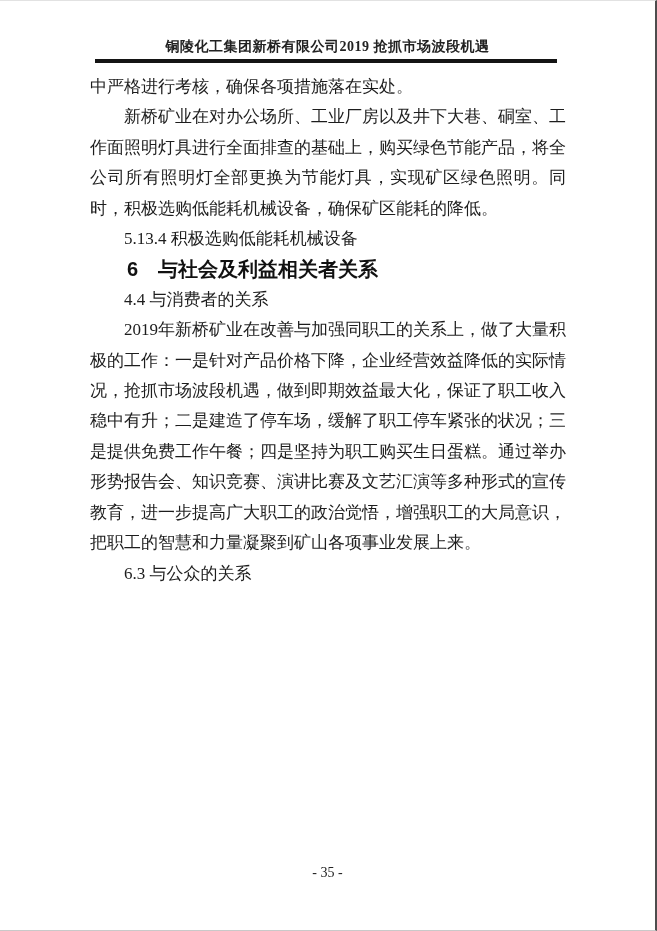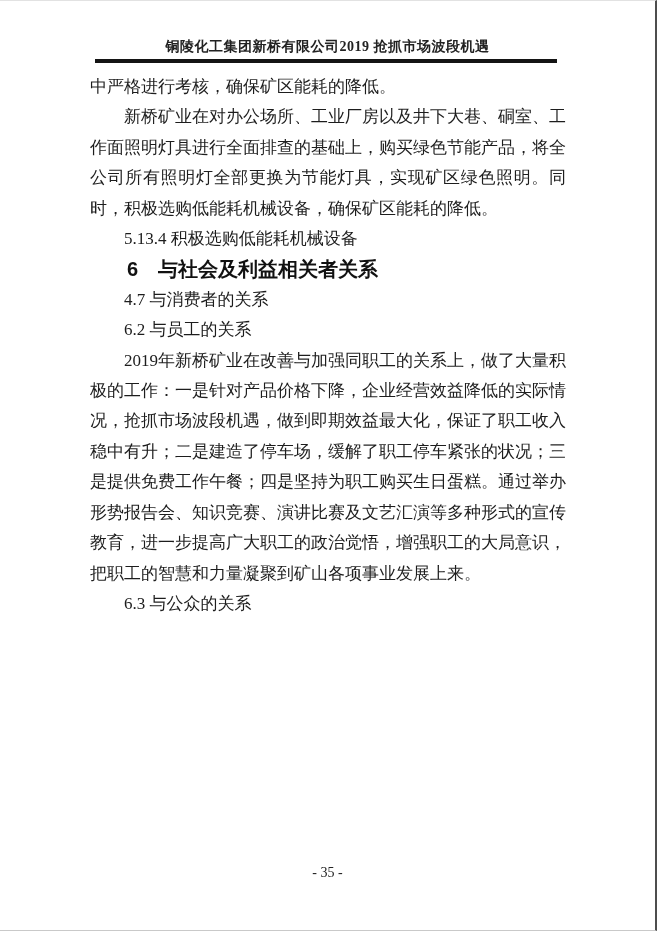--- a/index.html
+++ b/index.html
@@ -93,7 +93,7 @@
   <div class="header-rule"></div>
 
   <div class="doc-body">
-    <p class="para para-cont">中严格进行考核，确保矿区能耗的降低。</p>
+    <p class="para para-cont">中严格进行考核，确保各项措施落在实处。</p>
     <p class="para">新桥矿业在对办公场所、工业厂房以及井下大巷、硐室、工作面照明灯具进行全面排查的基础上，购买绿色节能产品，将全公司所有照明灯全部更换为节能灯具，实现矿区绿色照明。同时，积极选购低能耗机械设备，确保矿区能耗的降低。</p>
     <p class="sec-heading">5.13.4 积极选购低能耗机械设备</p>
     <p class="chapter-heading">6　与社会及利益相关者关系</p>

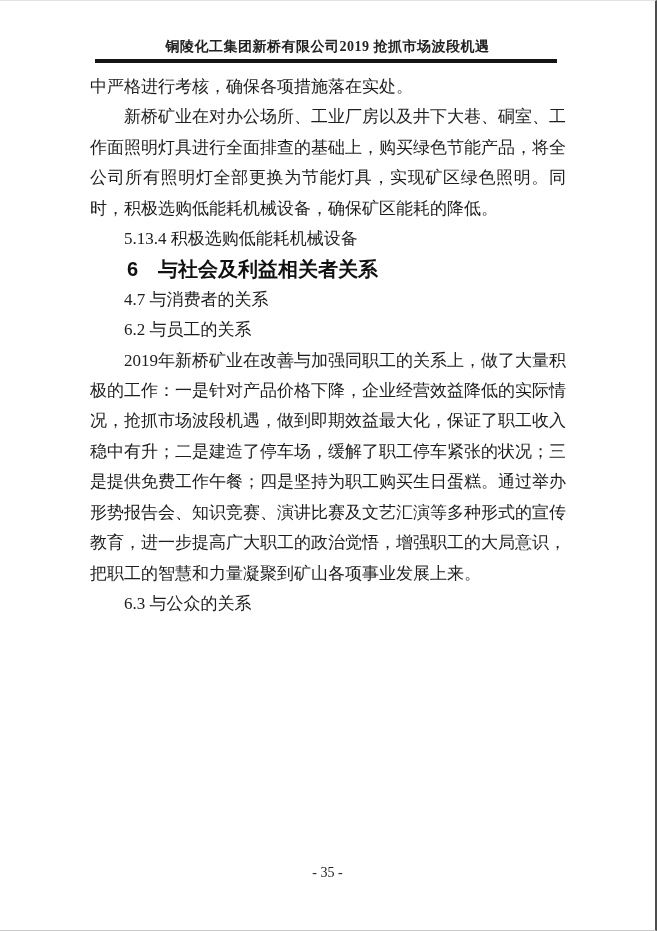--- a/index.html
+++ b/index.html
@@ -97,7 +97,7 @@
     <p class="para">新桥矿业在对办公场所、工业厂房以及井下大巷、硐室、工作面照明灯具进行全面排查的基础上，购买绿色节能产品，将全公司所有照明灯全部更换为节能灯具，实现矿区绿色照明。同时，积极选购低能耗机械设备，确保矿区能耗的降低。</p>
     <p class="sec-heading">5.13.4 积极选购低能耗机械设备</p>
     <p class="chapter-heading">6　与社会及利益相关者关系</p>
-    <p class="sec-heading">4.7 与消费者的关系</p>
+    <p class="sec-heading">4.4 与消费者的关系</p>
     <p class="sec-heading">6.2 与员工的关系</p>
     <p class="para">2019年新桥矿业在改善与加强同职工的关系上，做了大量积极的工作：一是针对产品价格下降，企业经营效益降低的实际情况，抢抓市场波段机遇，做到即期效益最大化，保证了职工收入稳中有升；二是建造了停车场，缓解了职工停车紧张的状况；三是提供免费工作午餐；四是坚持为职工购买生日蛋糕。通过举办形势报告会、知识竞赛、演讲比赛及文艺汇演等多种形式的宣传教育，进一步提高广大职工的政治觉悟，增强职工的大局意识，把职工的智慧和力量凝聚到矿山各项事业发展上来。</p>
     <p class="sec-heading">6.3 与公众的关系</p>

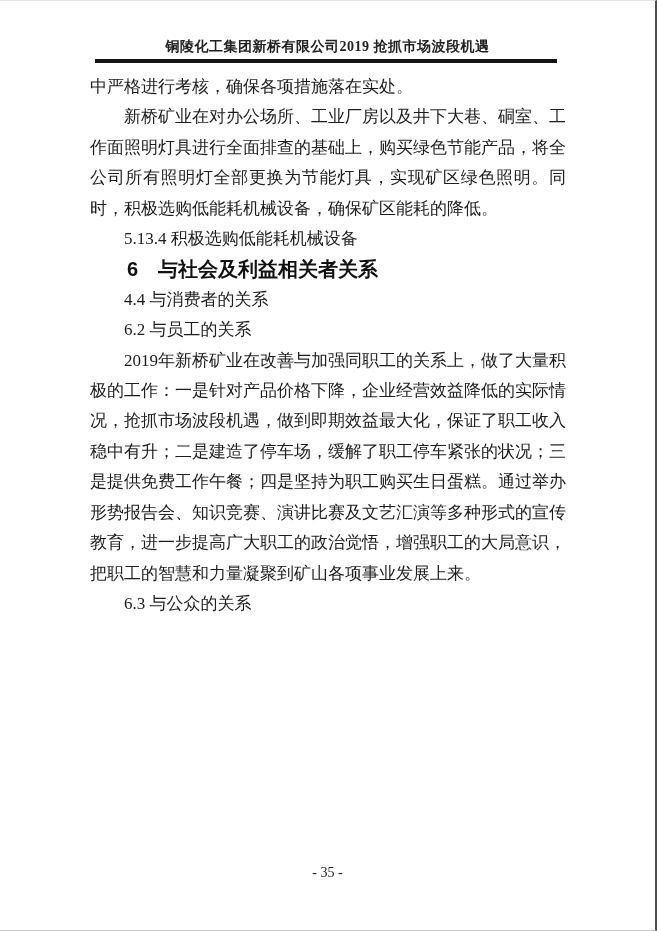--- a/index.html
+++ b/index.html
@@ -98,7 +98,6 @@
     <p class="sec-heading">5.13.4 积极选购低能耗机械设备</p>
     <p class="chapter-heading">6　与社会及利益相关者关系</p>
     <p class="sec-heading">4.4 与消费者的关系</p>
-    <p class="sec-heading">6.2 与员工的关系</p>
     <p class="para">2019年新桥矿业在改善与加强同职工的关系上，做了大量积极的工作：一是针对产品价格下降，企业经营效益降低的实际情况，抢抓市场波段机遇，做到即期效益最大化，保证了职工收入稳中有升；二是建造了停车场，缓解了职工停车紧张的状况；三是提供免费工作午餐；四是坚持为职工购买生日蛋糕。通过举办形势报告会、知识竞赛、演讲比赛及文艺汇演等多种形式的宣传教育，进一步提高广大职工的政治觉悟，增强职工的大局意识，把职工的智慧和力量凝聚到矿山各项事业发展上来。</p>
     <p class="sec-heading">6.3 与公众的关系</p>
   </div>

